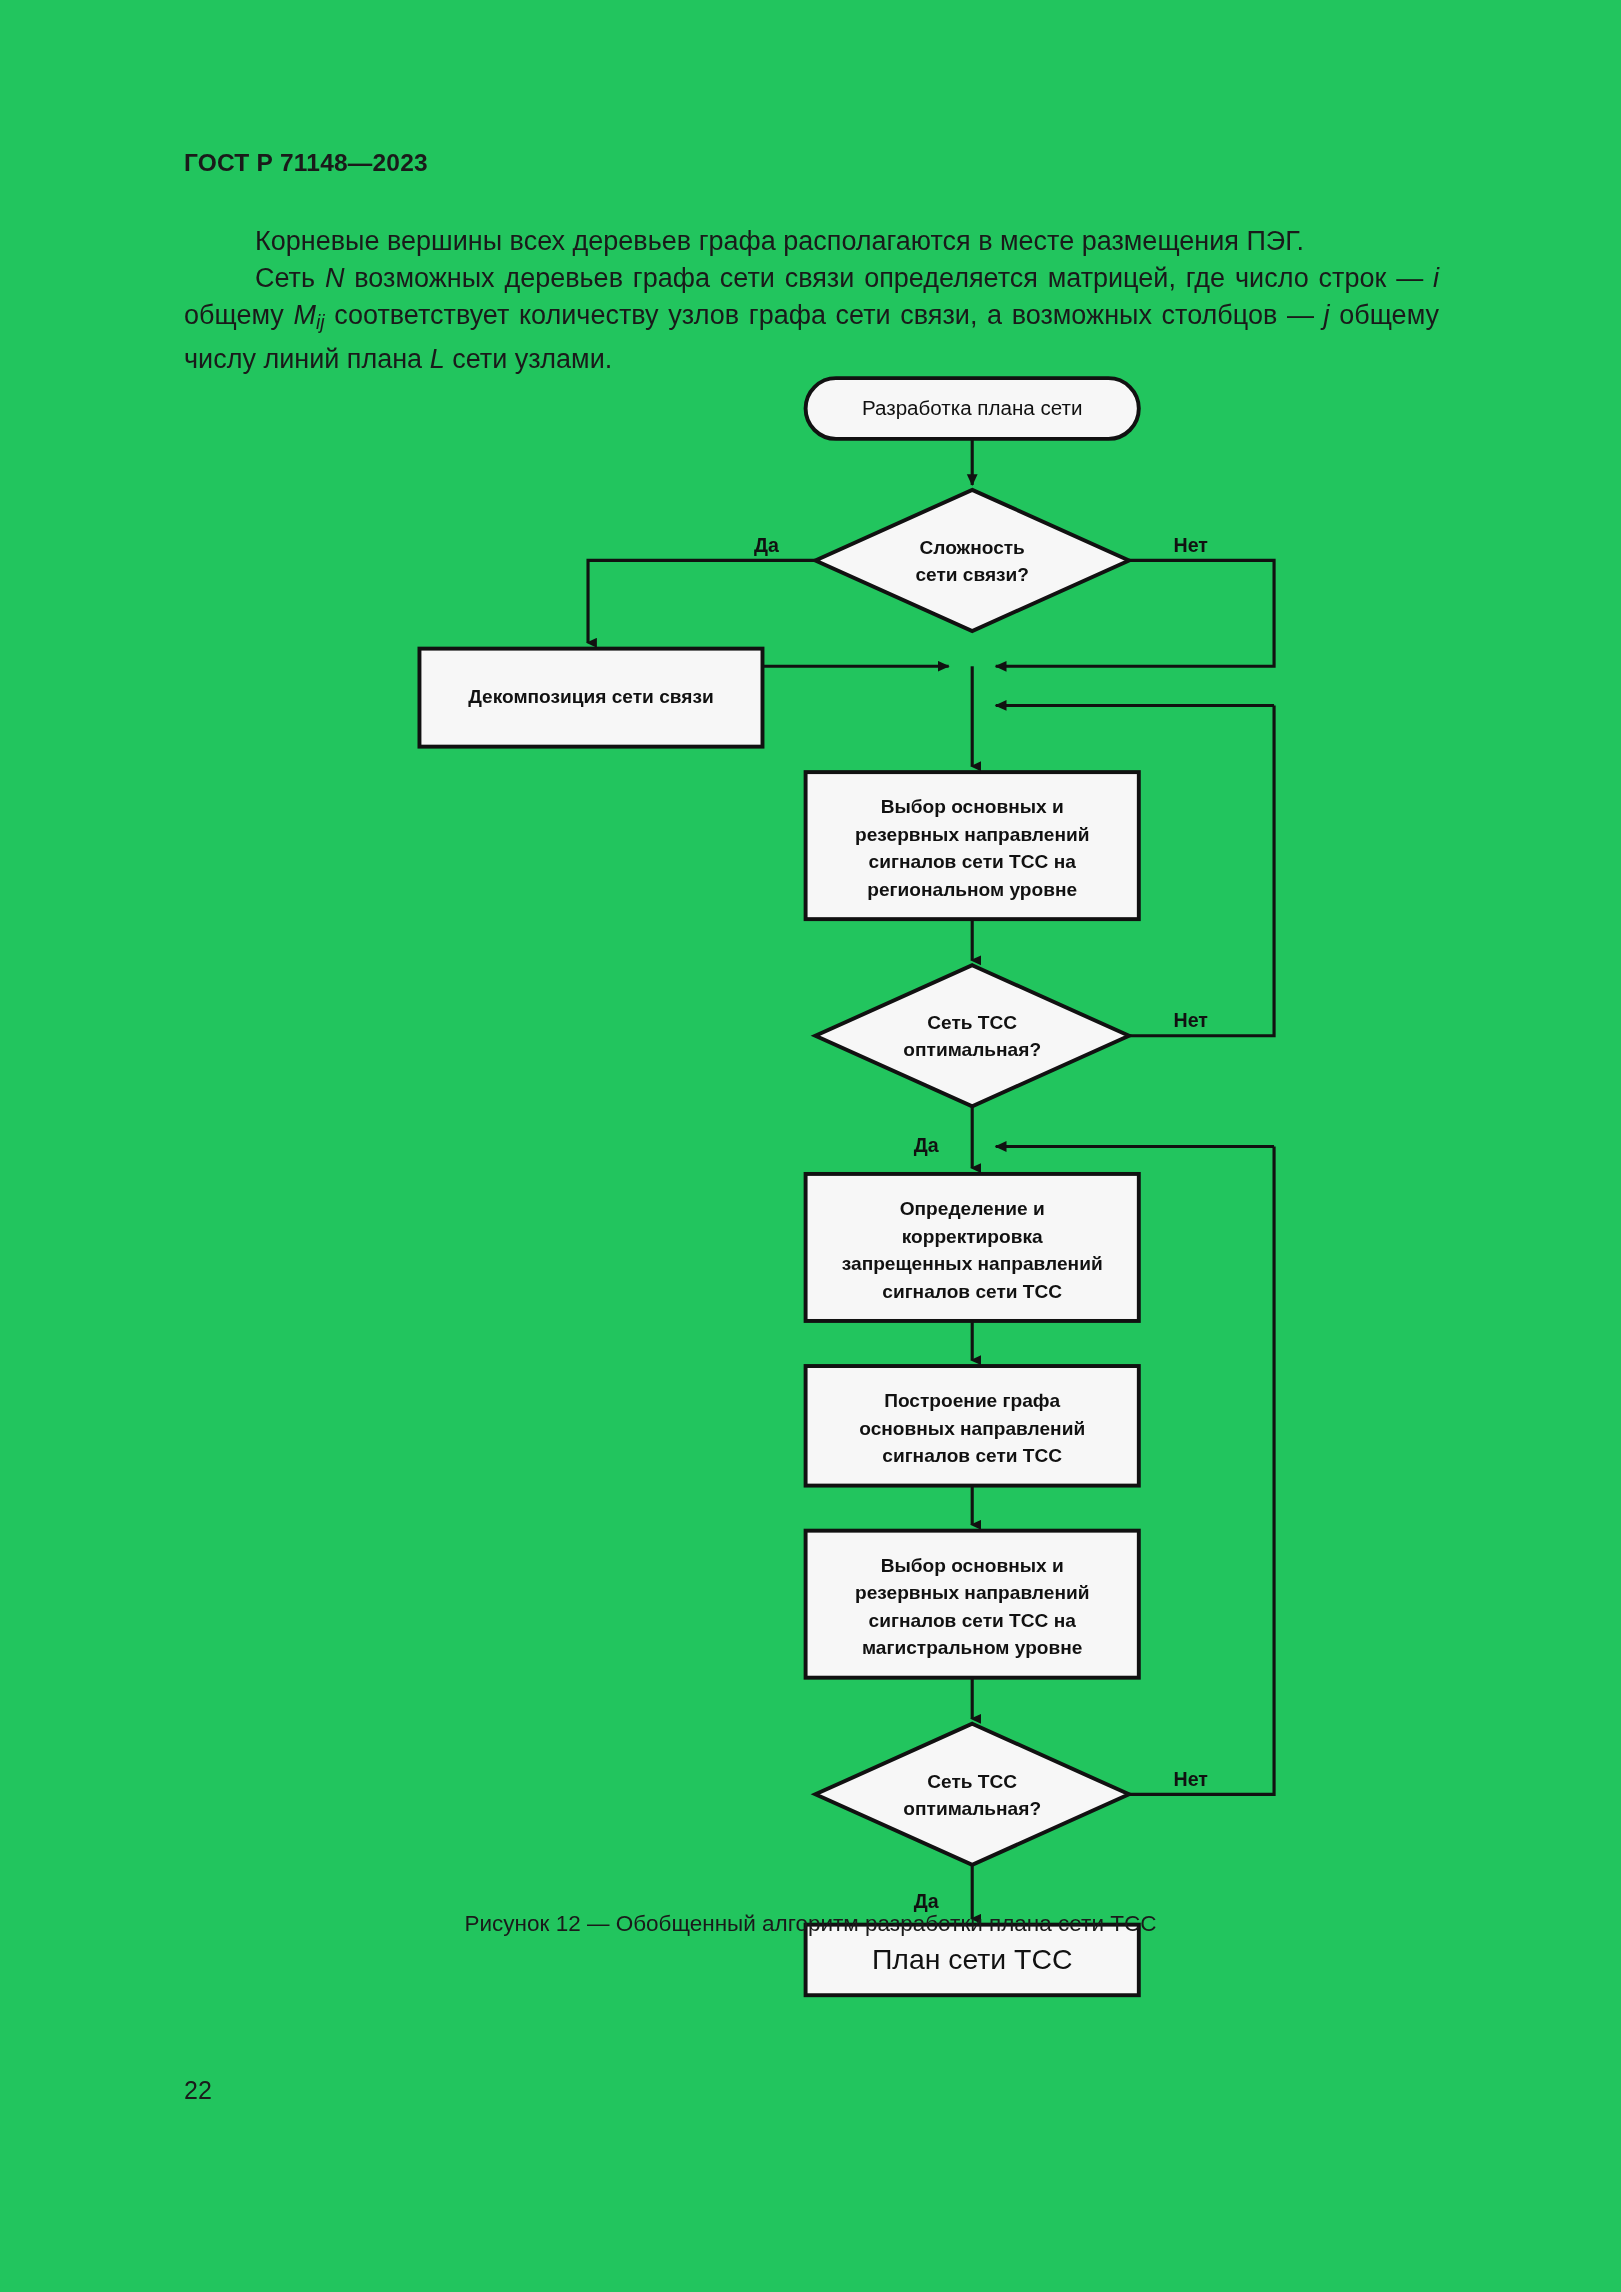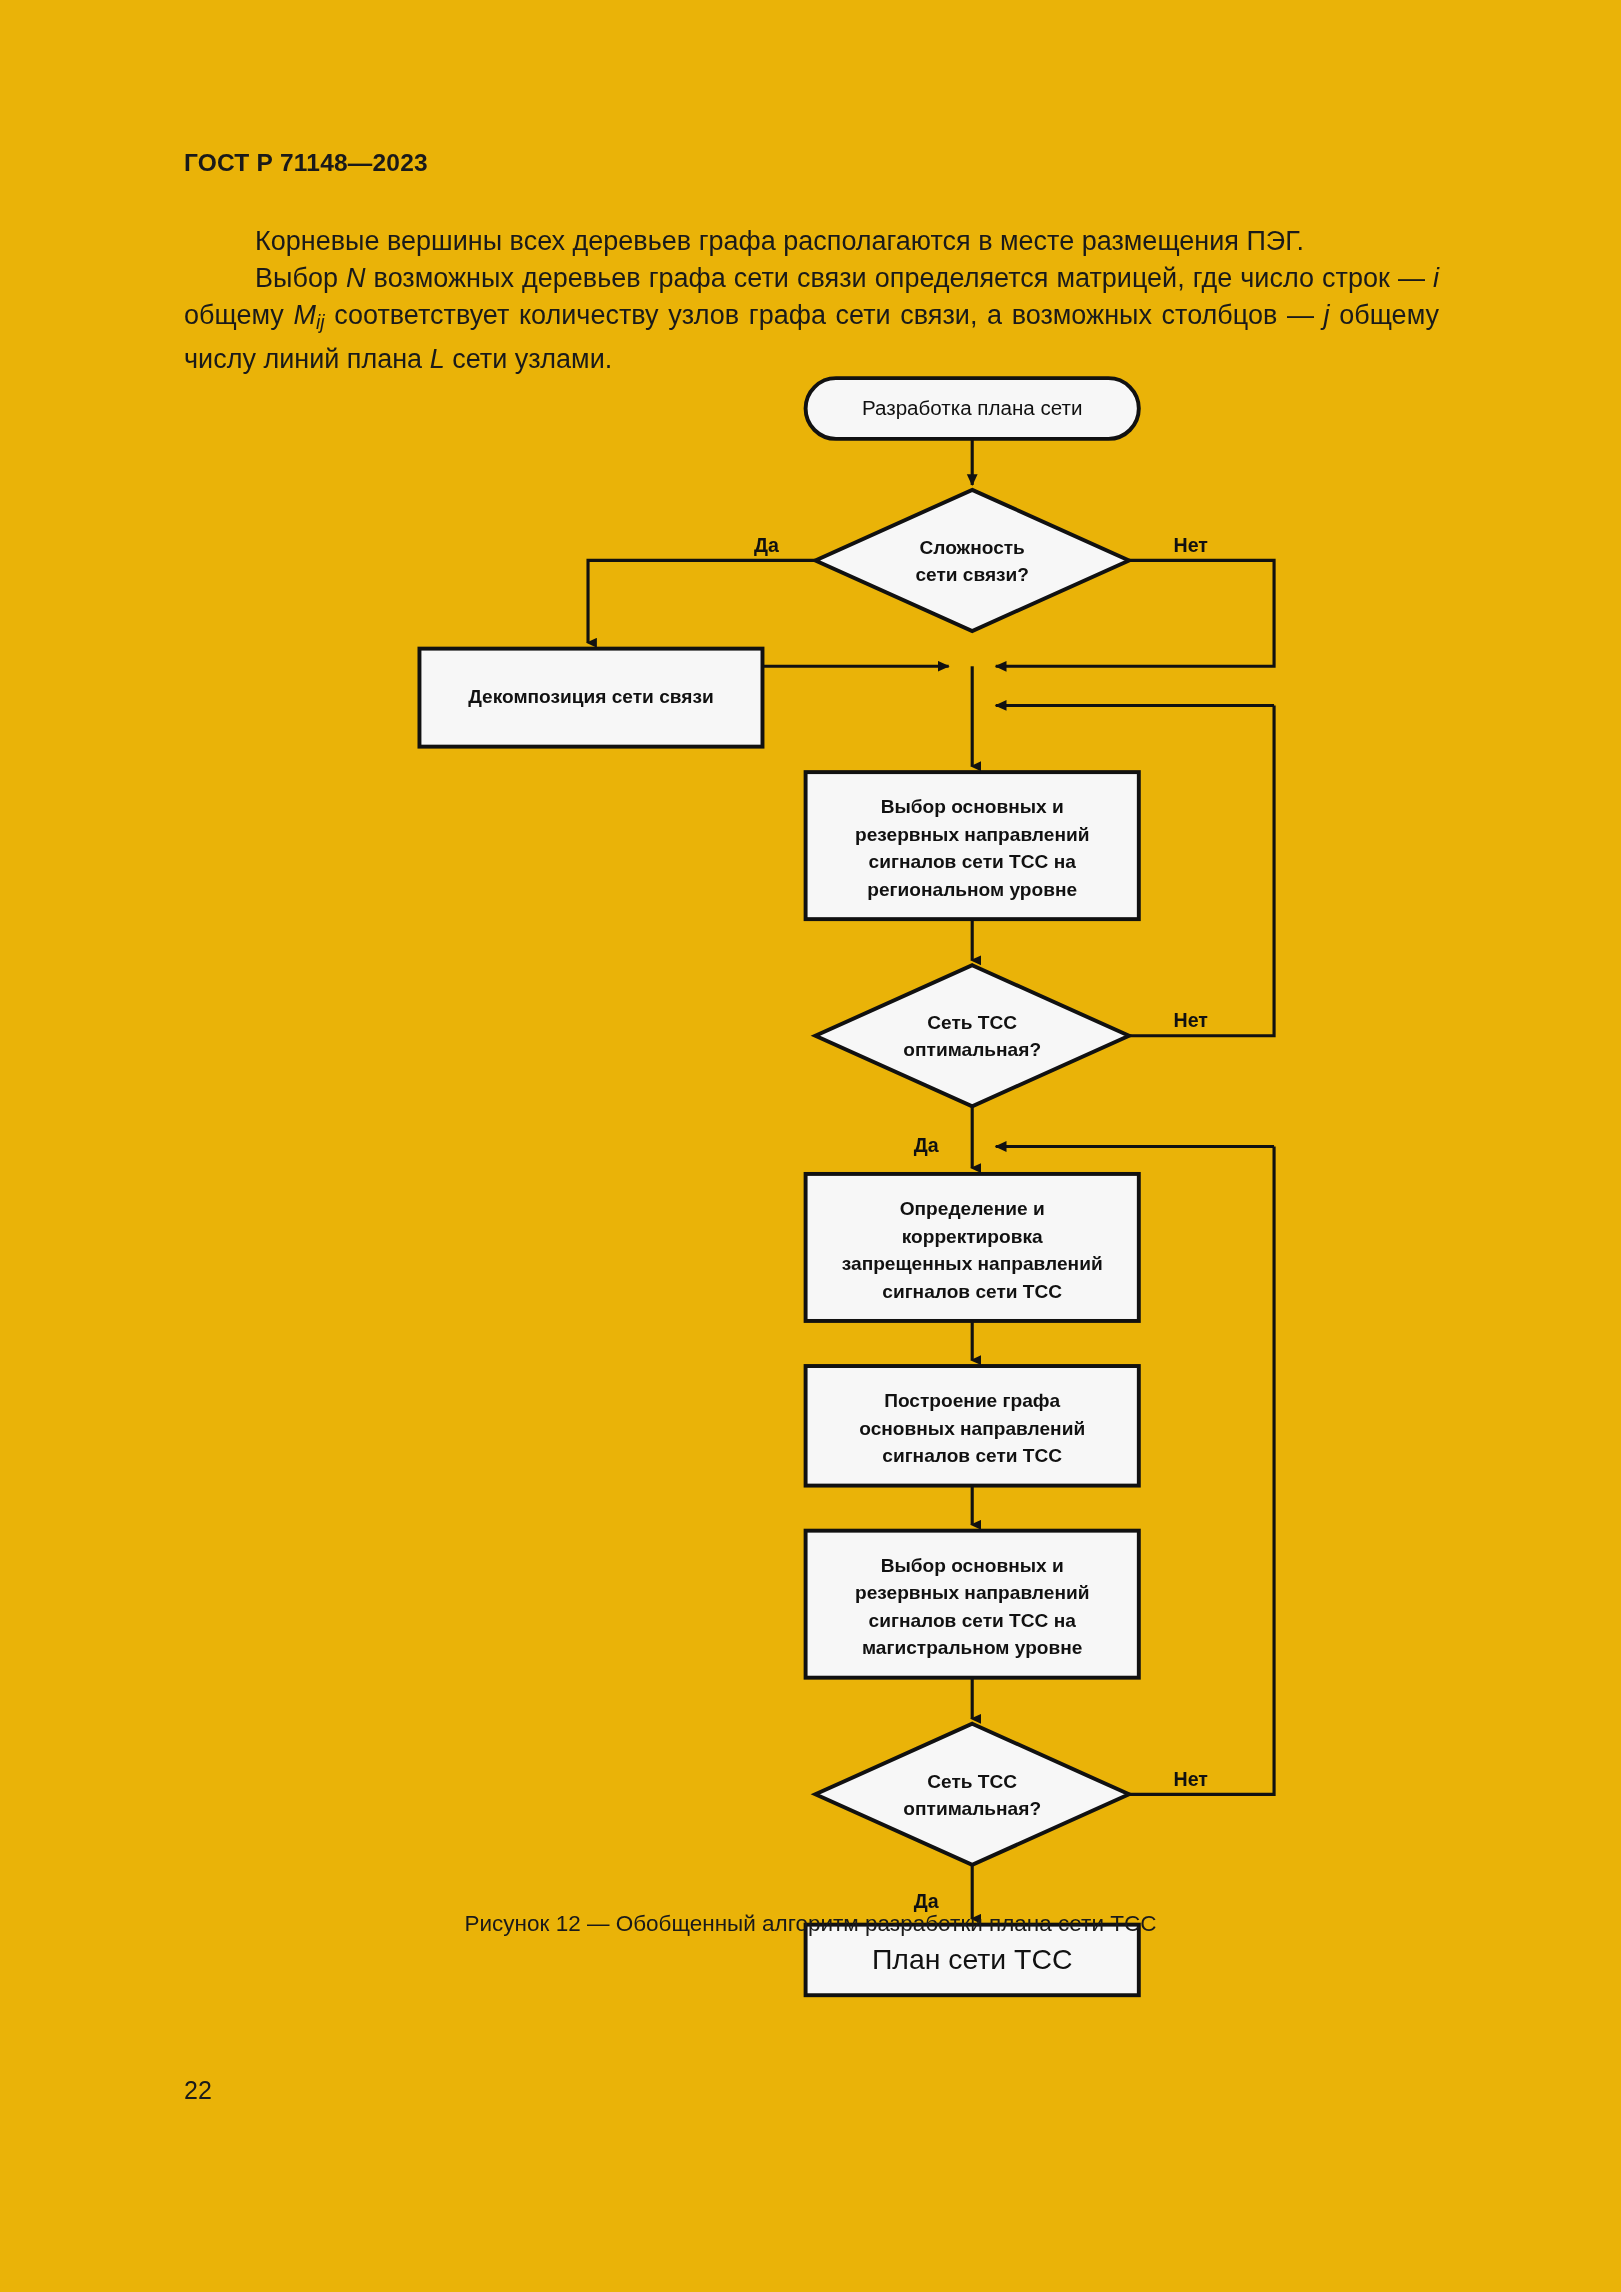--- a/index.html
+++ b/index.html
@@ -11,7 +11,7 @@
     position: relative;
     width: 1621px;
     height: 2293px;
-    background: #eab308;
+    background: #22c55e;
     font-family: "Liberation Sans", sans-serif;
     color: #1a1a1a;
     overflow: hidden;

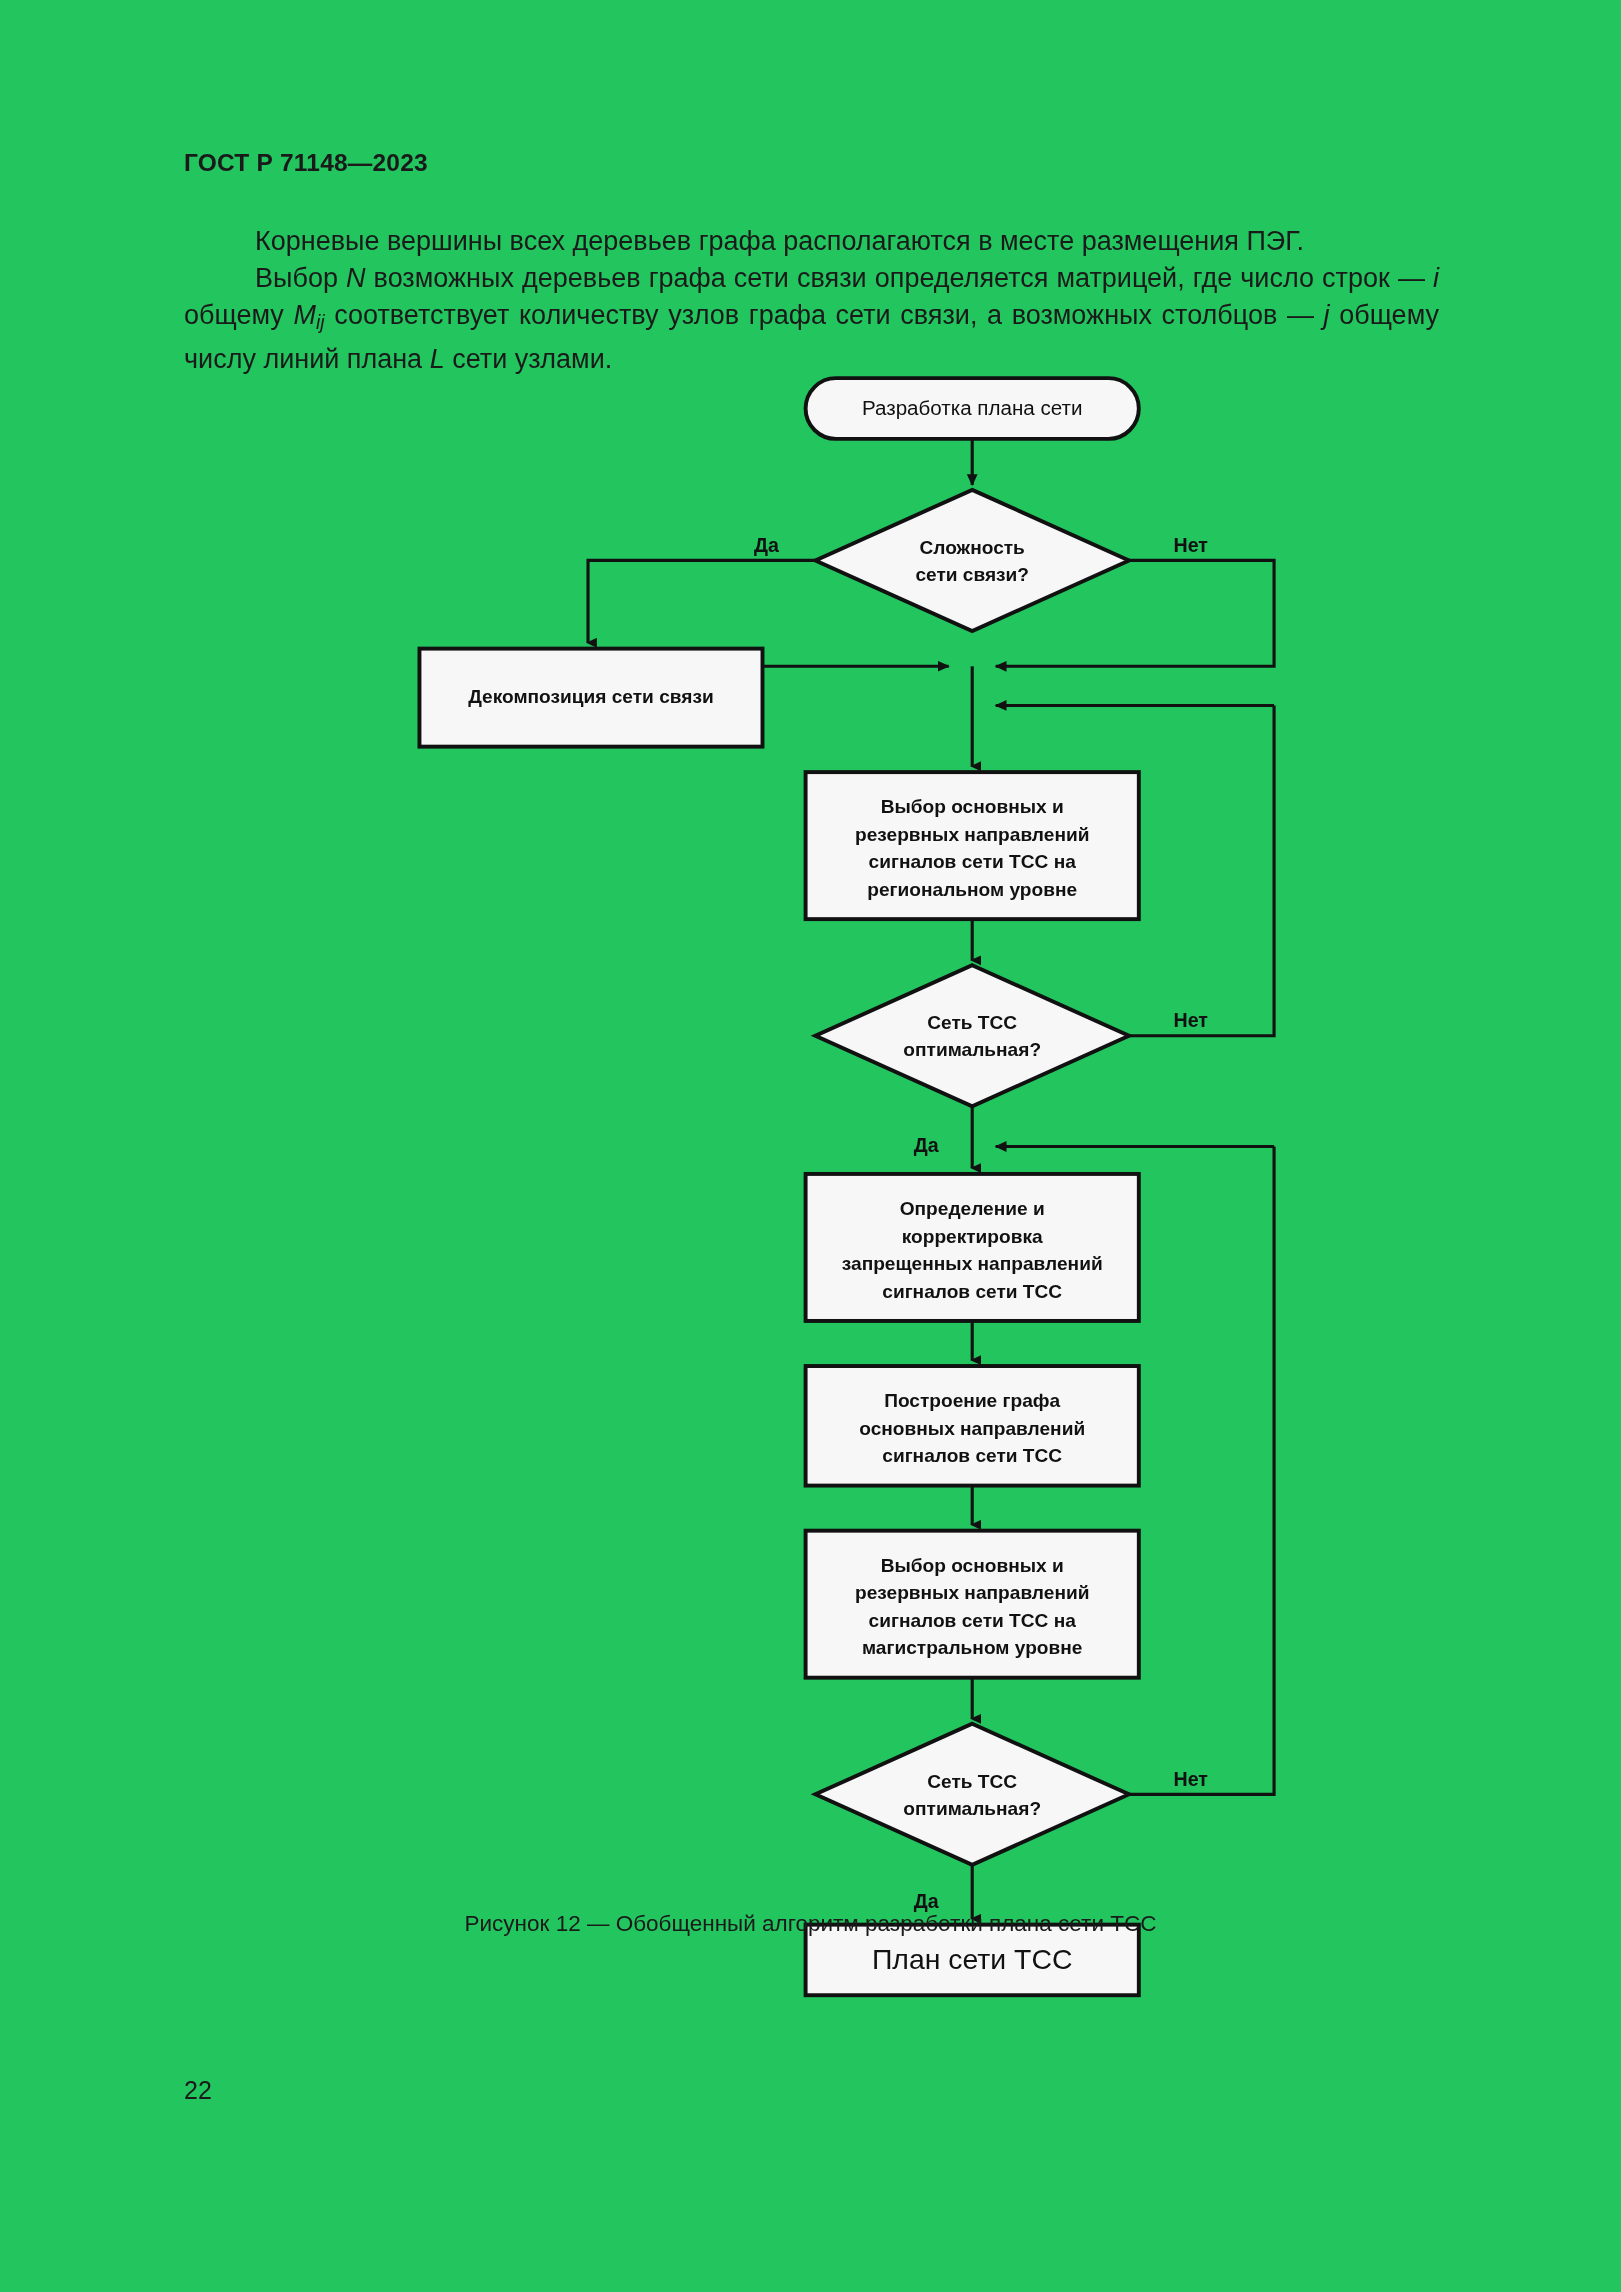--- a/index.html
+++ b/index.html
@@ -120,7 +120,7 @@
 
   <div class="body-text">
     <p><span>Корневые вершины всех деревьев графа располагаются в месте размещения ПЭГ.</span></p>
-    <p><span>Выбор </span><i>N</i><span> возможных деревьев графа сети связи определяется матрицей, где число строк — </span><i>i</i><span> общему </span><i>M</i><sub>ij</sub><span> соответствует количеству узлов графа сети связи, а возможных столбцов — </span><i>j</i><span> общему числу линий плана </span><i>L</i><span> сети узлами.</span></p>
+    <p><span>Сеть </span><i>N</i><span> возможных деревьев графа сети связи определяется матрицей, где число строк — </span><i>i</i><span> общему </span><i>M</i><sub>ij</sub><span> соответствует количеству узлов графа сети связи, а возможных столбцов — </span><i>j</i><span> общему числу линий плана </span><i>L</i><span> сети узлами.</span></p>
   </div>
 
   <div class="figure-wrap">

